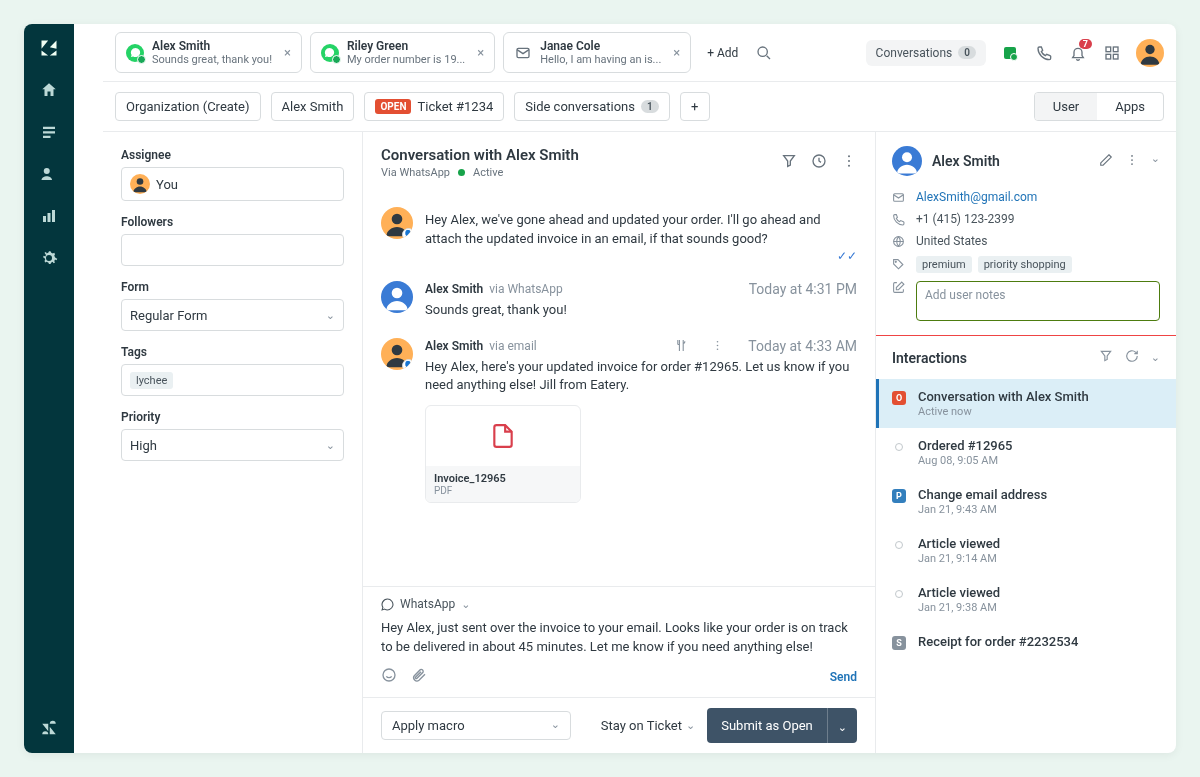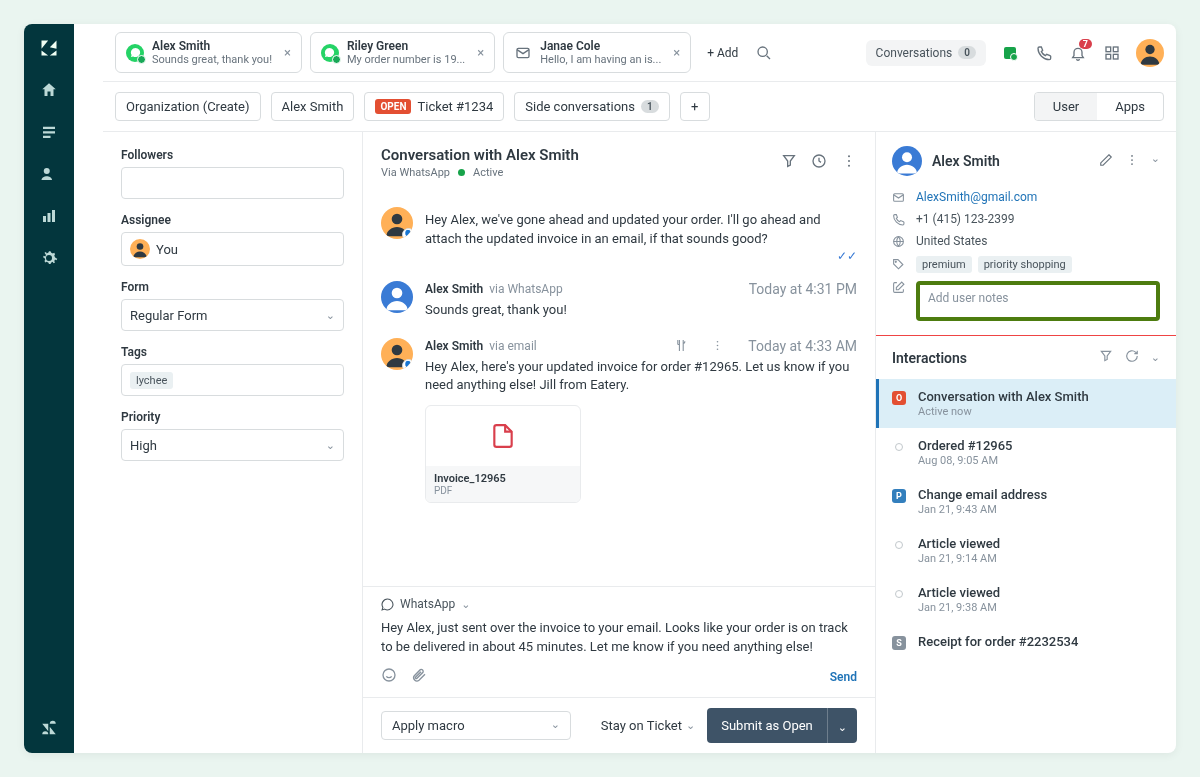--- a/index.html
+++ b/index.html
@@ -279,10 +279,6 @@
 
       <div class="col-form">
         <div>
-          <div class="field-label">Followers</div>
-          <div class="field-box" style="margin-top:5px;"></div>
-        </div>
-        <div>
           <div class="field-label">Assignee</div>
           <div class="field-box" style="margin-top:5px;">
                 <div class="mini-avatar"><svg viewBox="0 0 24 24">
@@ -291,6 +287,10 @@
                   </svg></div>
                 <span>You</span>
               </div>
+        </div>
+        <div>
+          <div class="field-label">Followers</div>
+          <div class="field-box" style="margin-top:5px;"></div>
         </div>
         <div>
           <div class="field-label">Form</div>

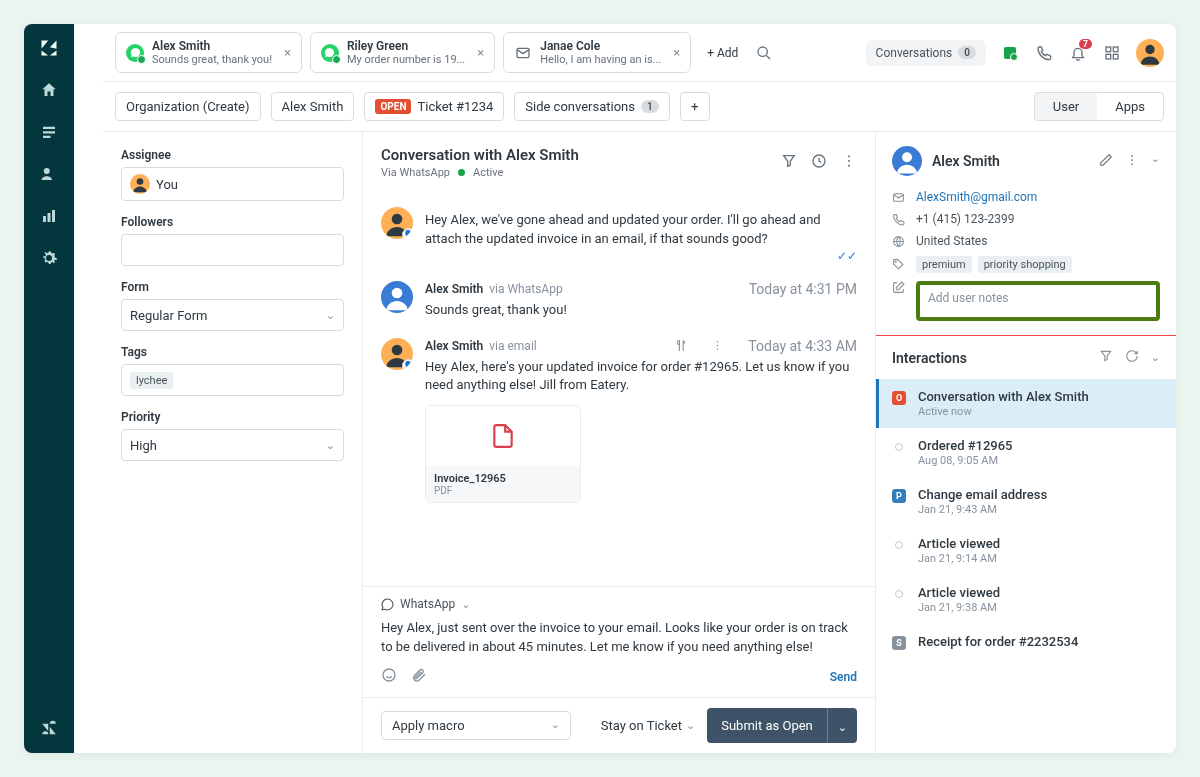--- a/index.html
+++ b/index.html
@@ -105,7 +105,7 @@
   .info-row .ic{width:14px;color:#87929d;display:flex;}
   .info-row a{color:#1f73b7;text-decoration:none;}
   .tags-row{display:flex;gap:6px;}
-  .notes{border:4px solid #4d7c0f;border-radius:4px;padding:6px 8px;color:#87929d;font-size:12px;min-height:40px;}
+  .notes{border:1px solid #4d7c0f;border-radius:4px;padding:6px 8px;color:#87929d;font-size:12px;min-height:40px;}
 
   .interactions{border-top:1px solid #ef4444;}
   .inter-head{padding:12px 16px;display:flex;align-items:center;}

